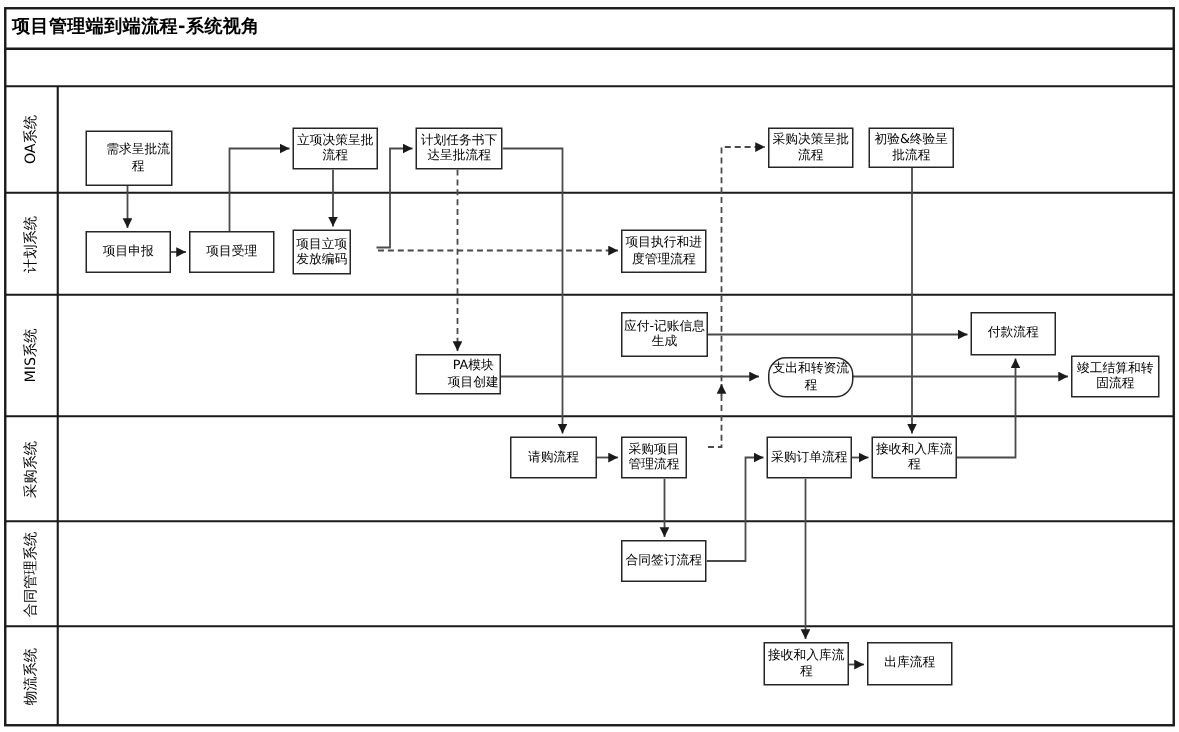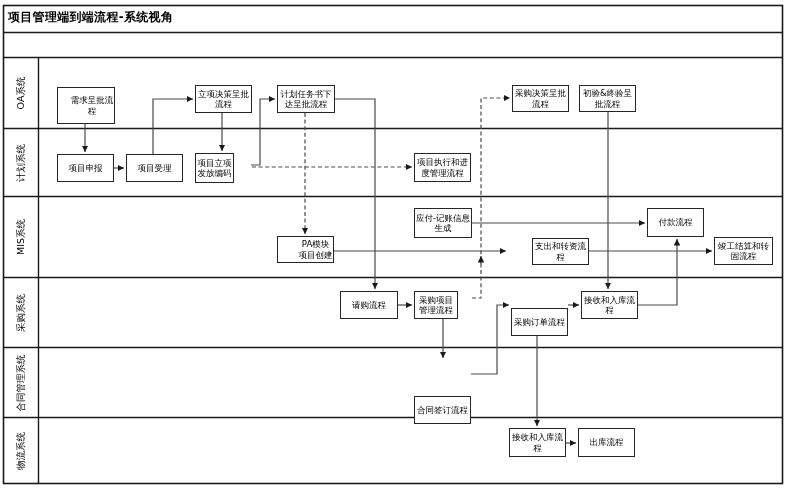--- a/index.html
+++ b/index.html
@@ -86,7 +86,7 @@
       <div class="node" style="left: 414px; top: 153px; width: 57px; height: 29px;">项目执行和进度管理流程</div>
       <div class="node" style="left: 277px; top: 236px; width: 57px; height: 27px; padding-left: 20px;">PA模块项目创建</div>
       <div class="node" style="left: 414px; top: 208px; width: 58px; height: 30px;">应付-记账信息生成</div>
-      <div class="node" style="left: 532px; top: 238px; width: 57px; height: 27px;">支出和转资流程</div>
+      <div class="node" style="left: 512px; top: 238px; width: 57px; height: 27px; border-radius: 12px;">支出和转资流程</div>
       <div class="node" style="left: 647px; top: 208px; width: 57px; height: 29px;">付款流程</div>
       <div class="node" style="left: 714px; top: 237px; width: 59px; height: 28px;">竣工结算和转固流程</div>
       <div class="node" style="left: 340px; top: 291px; width: 58px; height: 28px;">请购流程</div>

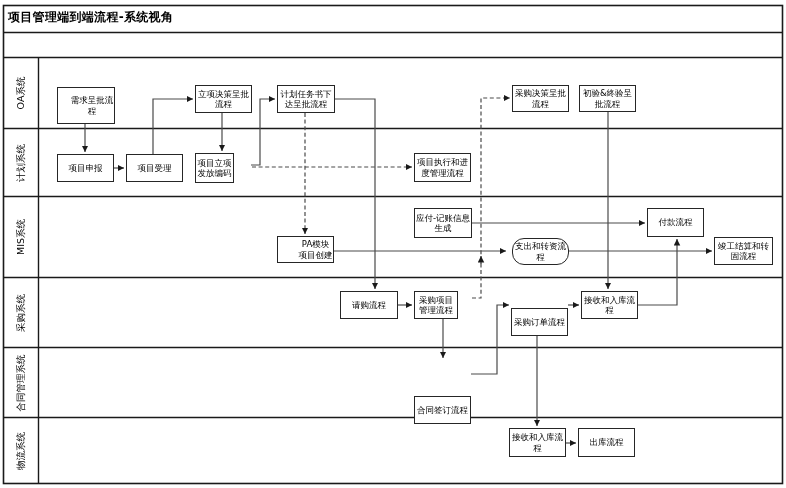--- a/index.html
+++ b/index.html
@@ -91,7 +91,7 @@
       <div class="node" style="left: 714px; top: 237px; width: 59px; height: 28px;">竣工结算和转固流程</div>
       <div class="node" style="left: 340px; top: 291px; width: 58px; height: 28px;">请购流程</div>
       <div class="node" style="left: 414px; top: 291px; width: 44px; height: 28px;">采购项目管理流程</div>
-      <div class="node" style="left: 511px; top: 308px; width: 57px; height: 28px;">采购订单流程</div>
+      <div class="node" style="left: 511px; top: 291px; width: 57px; height: 28px;">采购订单流程</div>
       <div class="node" style="left: 581px; top: 291px; width: 57px; height: 28px;">接收和入库流程</div>
       <div class="node" style="left: 414px; top: 360px; width: 57px; height: 28px; margin-top: 36px;">合同签订流程</div>
       <div class="node" style="left: 509px; top: 428px; width: 57px; height: 29px;">接收和入库流程</div>

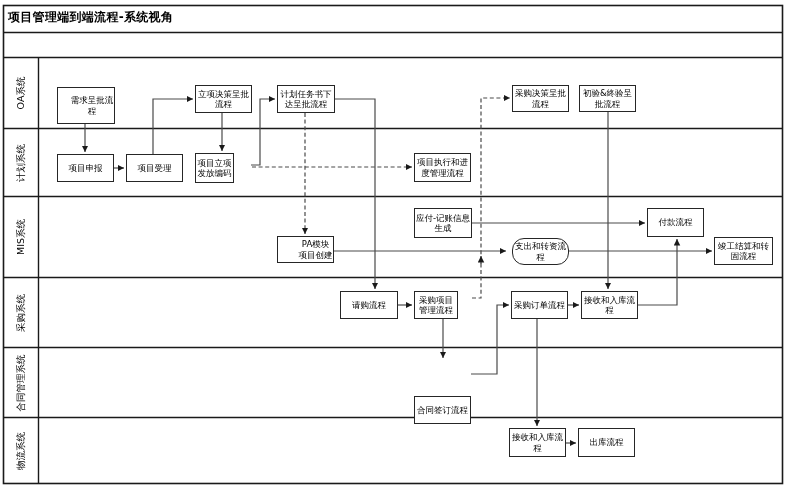--- a/index.html
+++ b/index.html
@@ -93,7 +93,7 @@
       <div class="node" style="left: 414px; top: 291px; width: 44px; height: 28px;">采购项目管理流程</div>
       <div class="node" style="left: 511px; top: 291px; width: 57px; height: 28px;">采购订单流程</div>
       <div class="node" style="left: 581px; top: 291px; width: 57px; height: 28px;">接收和入库流程</div>
-      <div class="node" style="left: 414px; top: 360px; width: 57px; height: 28px; margin-top: 36px;">合同签订流程</div>
+      <div class="node" style="left: 414px; top: 360px; width: 57px; height: 28px;">合同签订流程</div>
       <div class="node" style="left: 509px; top: 428px; width: 57px; height: 29px;">接收和入库流程</div>
       <div class="node" style="left: 578px; top: 428px; width: 57px; height: 29px;">出库流程</div>
     </div>

